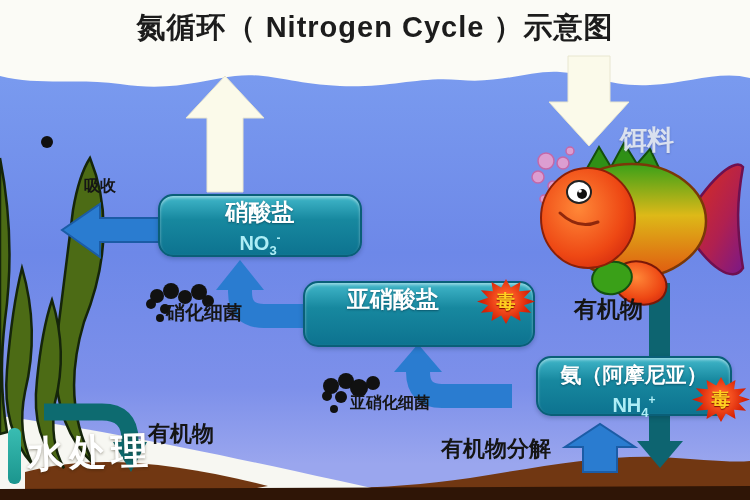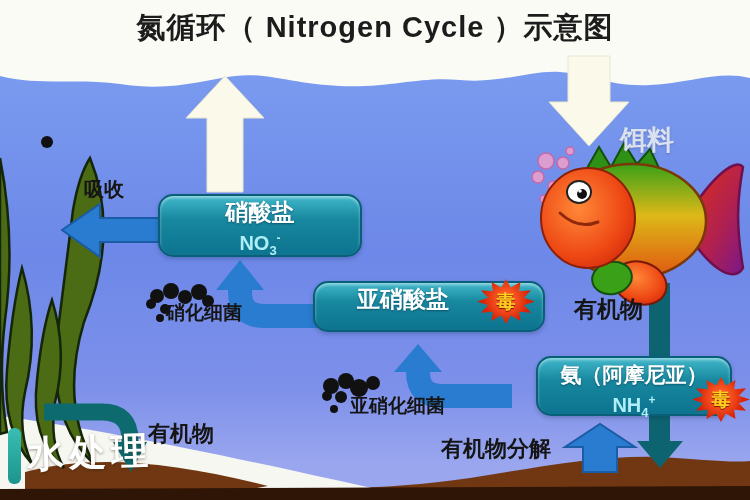--- a/index.html
+++ b/index.html
@@ -182,7 +182,7 @@
     <span>毒</span>
   </div>
 
-  <div class="lbl" style="left:84px;top:176px;font-size:20px;">吸收</div>
+  <div class="lbl" style="left:84px;top:176px;font-size:16px;">吸收</div>
   <div class="lbl lbl-feed" style="left:620px;top:102px;font-size:27px;">饵料</div>
   <div class="lbl" style="left:166px;top:300px;font-size:19px;">硝化细菌</div>
   <div class="lbl" style="left:350px;top:393px;font-size:19px;">亚硝化细菌</div>

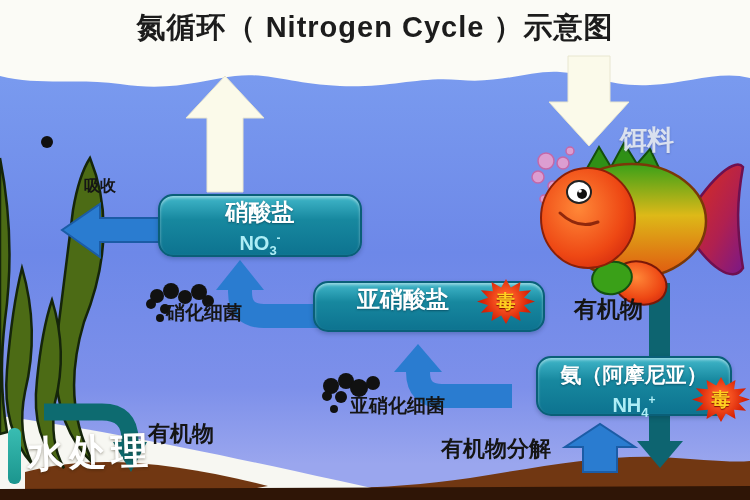--- a/index.html
+++ b/index.html
@@ -166,7 +166,7 @@
     <div class="formula"><span>NO</span><sub>3</sub><sup>-</sup></div>
   </div>
 
-  <div class="node" id="node-nitrite" style="left:313px;top:281px;width:232px;height:51px;">
+  <div class="node" id="node-nitrite" style="left:303px;top:281px;width:232px;height:66px;">
     <div class="nname">亚硝酸盐</div>
   </div>
 

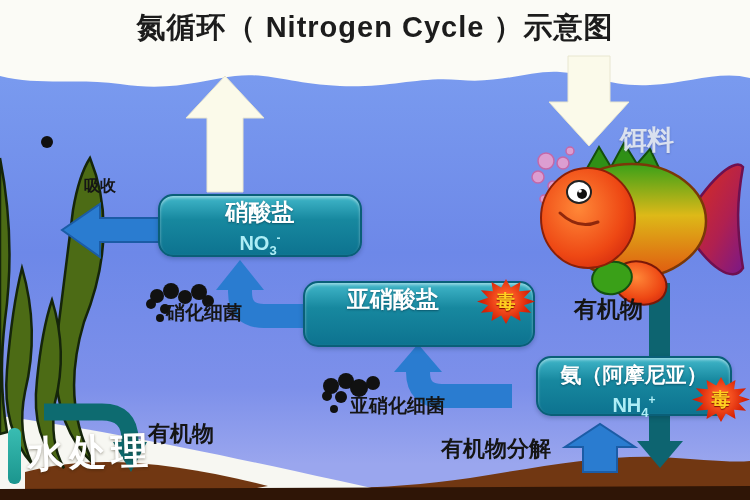--- a/index.html
+++ b/index.html
@@ -185,7 +185,7 @@
   <div class="lbl" style="left:84px;top:176px;font-size:16px;">吸收</div>
   <div class="lbl lbl-feed" style="left:620px;top:102px;font-size:27px;">饵料</div>
   <div class="lbl" style="left:166px;top:300px;font-size:19px;">硝化细菌</div>
-  <div class="lbl" style="left:350px;top:393px;font-size:19px;">亚硝化细菌</div>
+  <div class="lbl" style="left:350px;top:393px;font-size:16px;">亚硝化细菌</div>
   <div class="lbl" style="left:574px;top:294px;font-size:23px;">有机物</div>
   <div class="lbl" style="left:148px;top:419px;font-size:22px;">有机物</div>
   <div class="lbl" style="left:441px;top:434px;font-size:22px;">有机物分解</div>

